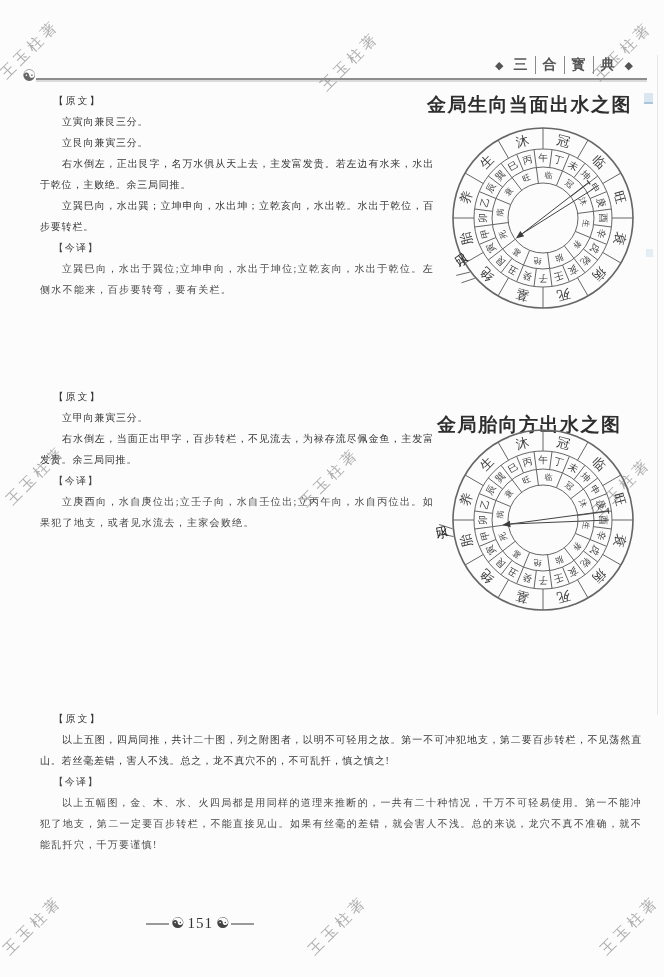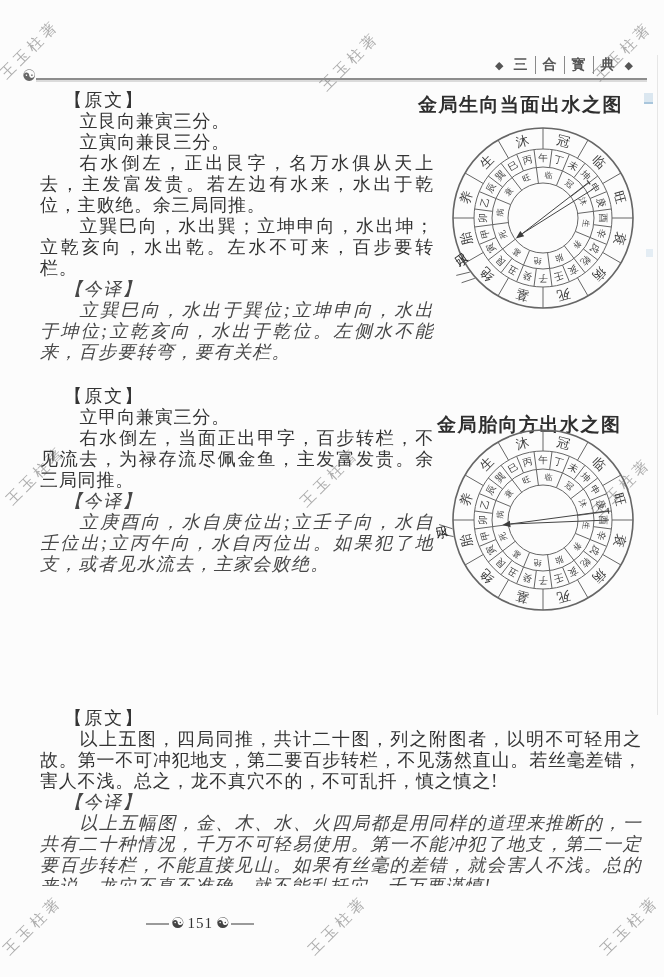--- a/index.html
+++ b/index.html
@@ -29,7 +29,7 @@
   #sec1{left:40px;top:90px;width:394px;height:298px;}
   #sec2{left:40px;top:386px;width:394px;height:320px;}
   #sec3{left:40px;top:708px;width:602px;height:178px;}
-  .txt p{margin:0;font-size:18px;line-height:21px;letter-spacing:.8px;
+  .txt p{margin:0;font-size:10px;line-height:21px;letter-spacing:.8px;
     color:#343434;text-align:justify;text-indent:2.2em;}
   .txt p.label{text-indent:1.35em;letter-spacing:2px;}
   .txt p.trans{font-style:italic;letter-spacing:1.3px;color:#474747;}

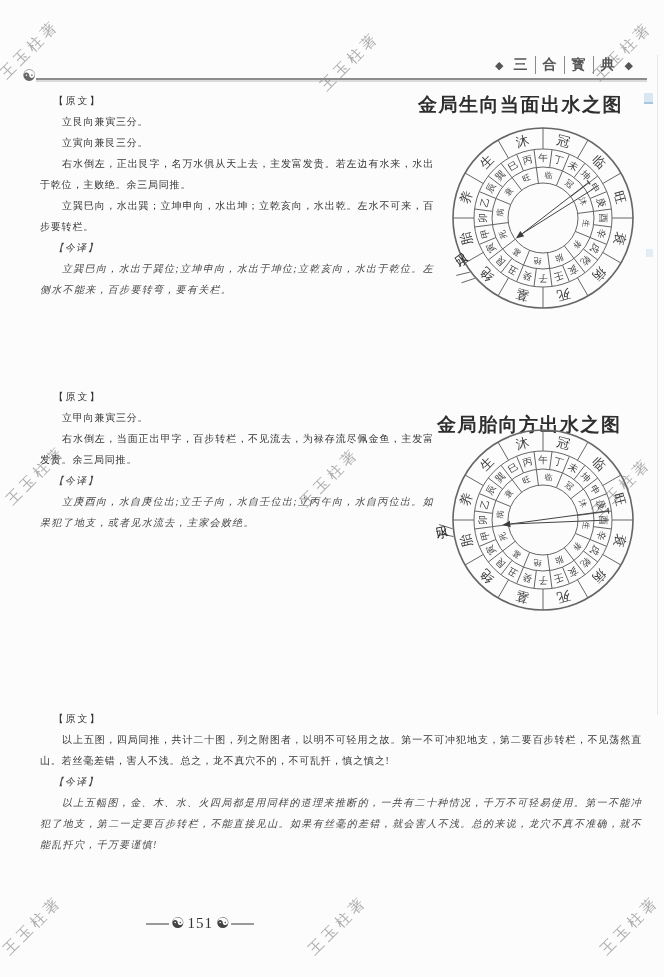--- a/index.html
+++ b/index.html
@@ -36,7 +36,7 @@
   
   .fig-title{position:absolute;font-family:"Liberation Sans","DejaVu Sans",sans-serif;
     font-weight:600;font-size:19px;letter-spacing:1.5px;color:#2e2e2e;white-space:nowrap;}
-  #ft1{left:418px;top:92px;}
+  #ft1{left:427px;top:92px;}
   #ft2{left:437px;top:412px;}
   svg.compass{position:absolute;overflow:visible;}
   #cp1{left:436px;top:118px;}

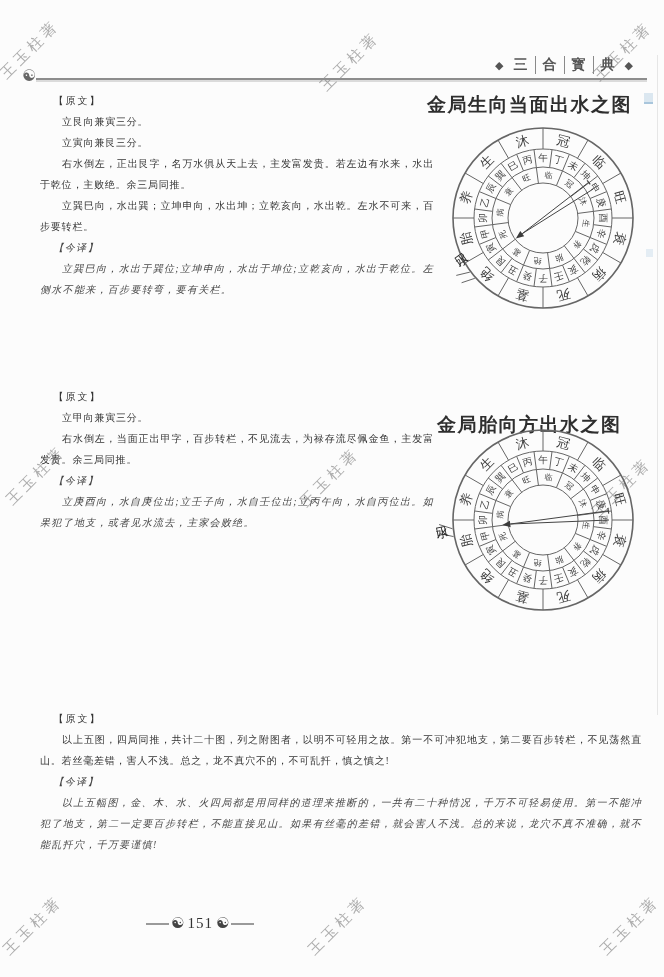--- a/index.html
+++ b/index.html
@@ -83,8 +83,8 @@
 
 <section class="txt" id="sec1">
   <p class="label">【原文】</p>
+  <p>立寅向兼艮三分。</p>
   <p>立艮向兼寅三分。</p>
-  <p>立寅向兼艮三分。</p>
   <p>右水倒左，正出艮字，名万水俱从天上去，主发富发贵。若左边有水来，水出于乾位，主败绝。余三局同推。</p>
   <p>立巽巳向，水出巽；立坤申向，水出坤；立乾亥向，水出乾。左水不可来，百步要转栏。</p>
   <p class="label trans">【今译】</p>

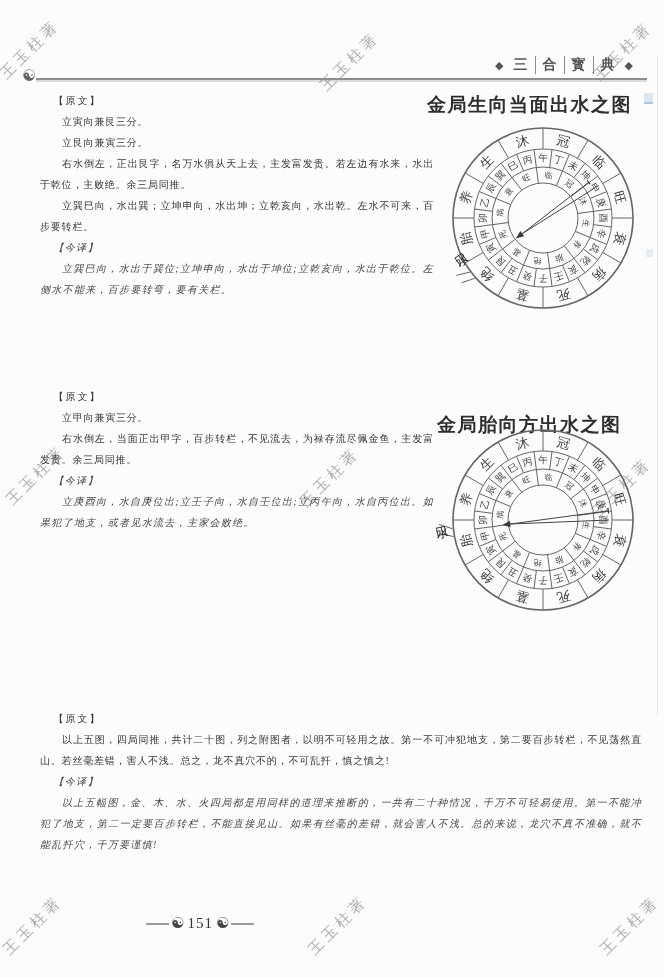--- a/index.html
+++ b/index.html
@@ -86,7 +86,7 @@
   <p>立寅向兼艮三分。</p>
   <p>立艮向兼寅三分。</p>
   <p>右水倒左，正出艮字，名万水俱从天上去，主发富发贵。若左边有水来，水出于乾位，主败绝。余三局同推。</p>
-  <p>立巽巳向，水出巽；立坤申向，水出坤；立乾亥向，水出乾。左水不可来，百步要转栏。</p>
+  <p>立巽巳向，水出巽；立坤申向，水出坤；立乾亥向，水出乾。水出于乾位，百步要转栏。</p>
   <p class="label trans">【今译】</p>
   <p class="trans">立巽巳向，水出于巽位;立坤申向，水出于坤位;立乾亥向，水出于乾位。左侧水不能来，百步要转弯，要有关栏。</p>
 </section>

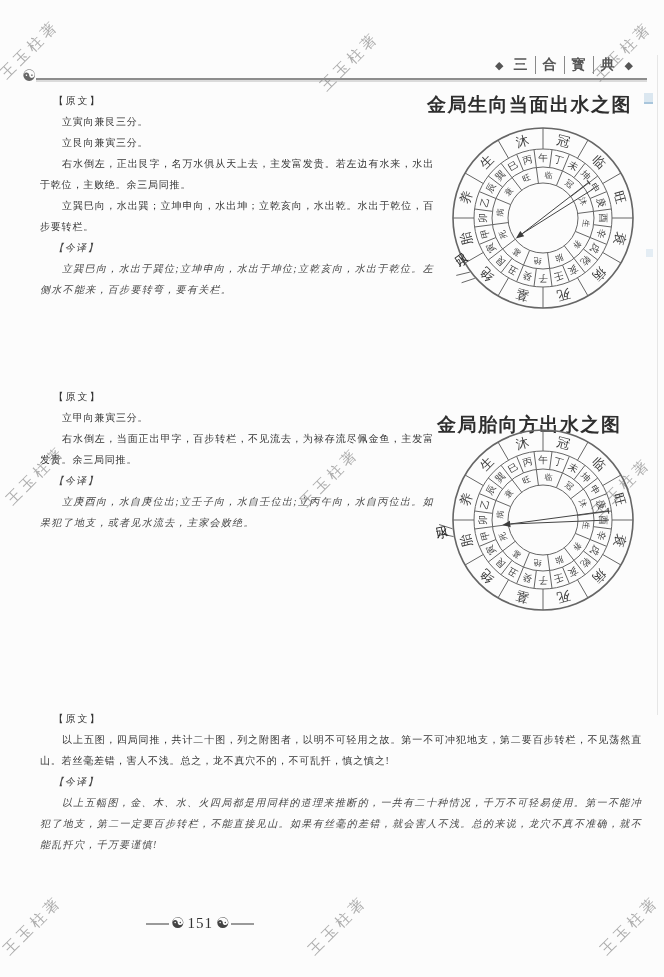--- a/index.html
+++ b/index.html
@@ -32,7 +32,7 @@
   .txt p{margin:0;font-size:10px;line-height:21px;letter-spacing:.8px;
     color:#343434;text-align:justify;text-indent:2.2em;}
   .txt p.label{text-indent:1.35em;letter-spacing:2px;}
-  .txt p.trans{font-style:italic;letter-spacing:1.3px;color:#474747;}
+  .txt p.trans{letter-spacing:1.3px;color:#474747;}
   
   .fig-title{position:absolute;font-family:"Liberation Sans","DejaVu Sans",sans-serif;
     font-weight:600;font-size:19px;letter-spacing:1.5px;color:#2e2e2e;white-space:nowrap;}

